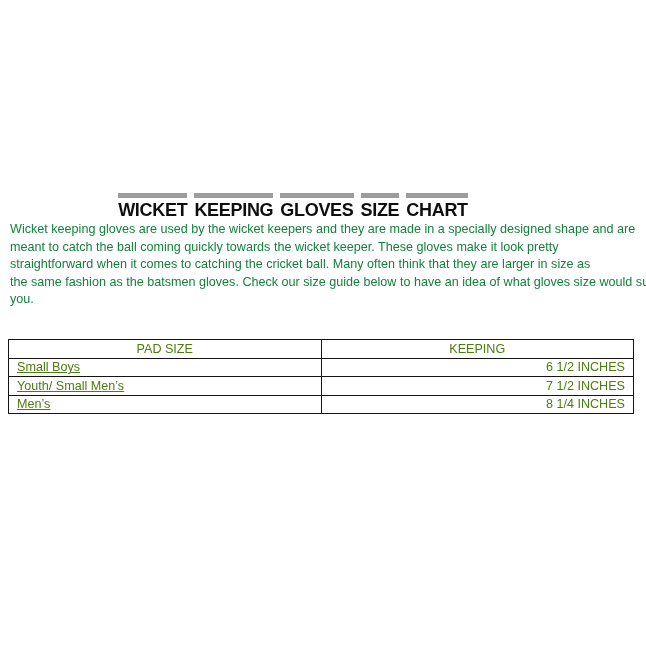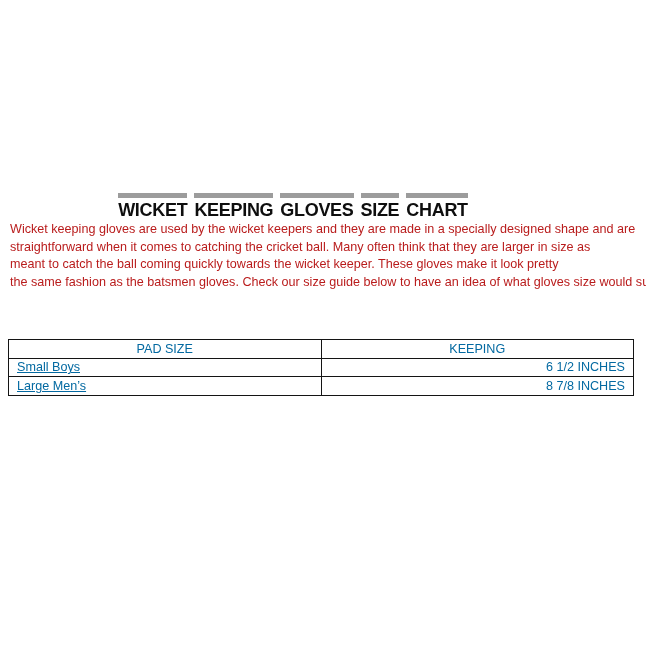--- a/index.html
+++ b/index.html
@@ -45,7 +45,7 @@
     width: 630px;
     font-size: 12.6px;
     line-height: 17.5px;
-    color: #b91c1c;
+    color: #15803d;
   }
   .para .pline {
     white-space: nowrap;

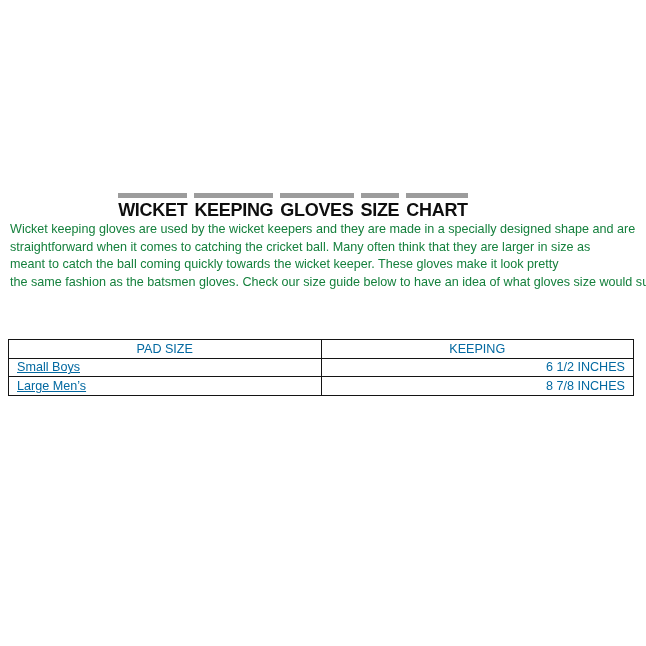--- a/index.html
+++ b/index.html
@@ -89,8 +89,8 @@
 
   <div class="para">
     <div class="pline">Wicket keeping gloves are used by the wicket keepers and they are made in a specially designed shape and are</div>
+    <div class="pline">meant to catch the ball coming quickly towards the wicket keeper. These gloves make it look pretty</div>
     <div class="pline">straightforward when it comes to catching the cricket ball. Many often think that they are larger in size as</div>
-    <div class="pline">meant to catch the ball coming quickly towards the wicket keeper. These gloves make it look pretty</div>
     <div class="pline">the same fashion as the batsmen gloves. Check our size guide below to have an idea of what gloves size would suit</div>
   </div>
 

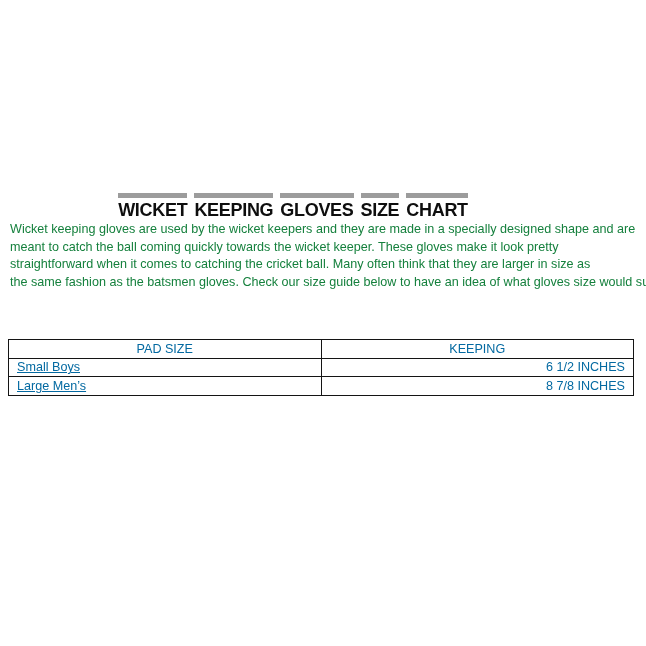--- a/index.html
+++ b/index.html
@@ -92,6 +92,7 @@
     <div class="pline">meant to catch the ball coming quickly towards the wicket keeper. These gloves make it look pretty</div>
     <div class="pline">straightforward when it comes to catching the cricket ball. Many often think that they are larger in size as</div>
     <div class="pline">the same fashion as the batsmen gloves. Check our size guide below to have an idea of what gloves size would suit</div>
+    <div class="pline">you.</div>
   </div>
 
   <table class="size-table">

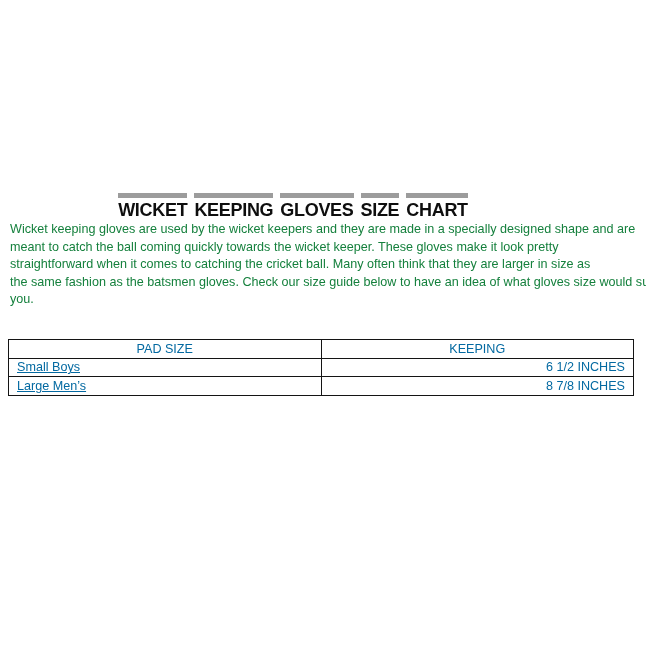--- a/index.html
+++ b/index.html
@@ -59,7 +59,7 @@
     border-collapse: collapse;
     table-layout: fixed;
     font-size: 12.6px;
-    color: #0369a1;
+    color: #4d7c0f;
   }
   .size-table th, .size-table td {
     border: 1px solid #141414;

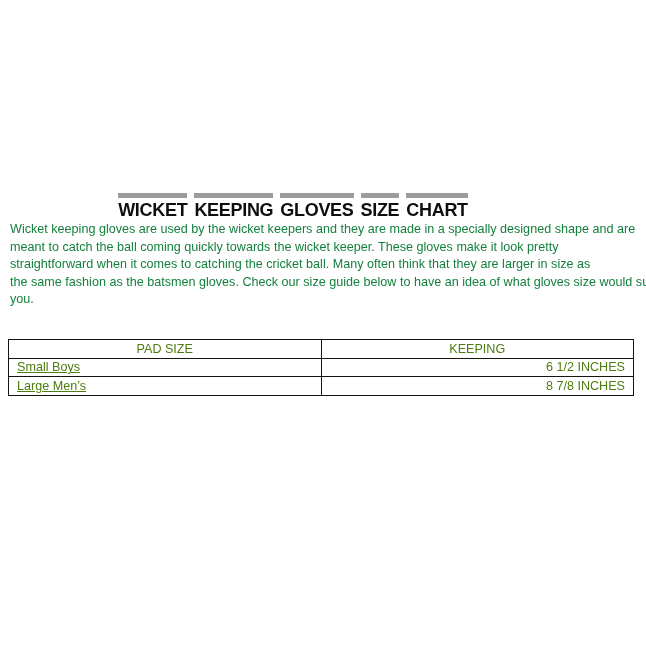--- a/index.html
+++ b/index.html
@@ -108,6 +108,10 @@
         <td class="cell-len">6 1/2 INCHES</td>
       </tr>
       <tr>
+        <td class="cell-pad">Youth/ Small Men’s</td>
+        <td class="cell-len">7 1/2 INCHES</td>
+      </tr>
+      <tr>
         <td class="cell-pad">Large Men’s</td>
         <td class="cell-len">8 7/8 INCHES</td>
       </tr>

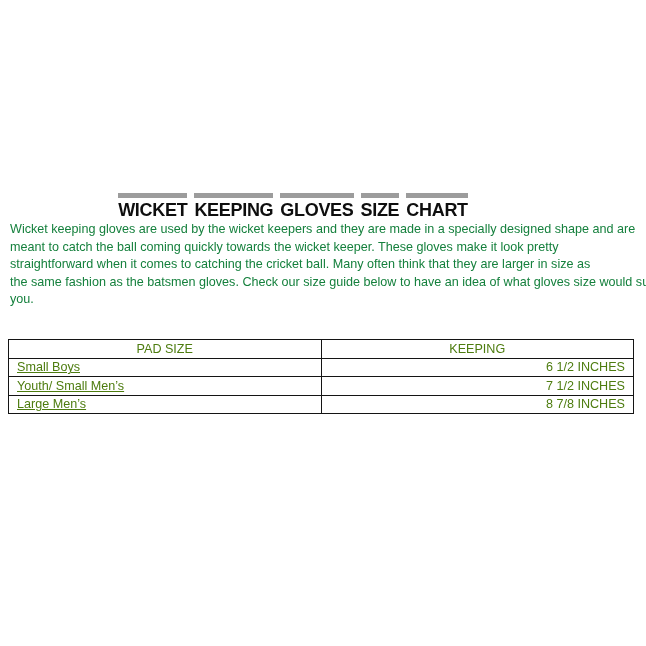--- a/index.html
+++ b/index.html
@@ -112,6 +112,10 @@
         <td class="cell-len">7 1/2 INCHES</td>
       </tr>
       <tr>
+        <td class="cell-pad">Men’s</td>
+        <td class="cell-len">8 1/4 INCHES</td>
+      </tr>
+      <tr>
         <td class="cell-pad">Large Men’s</td>
         <td class="cell-len">8 7/8 INCHES</td>
       </tr>

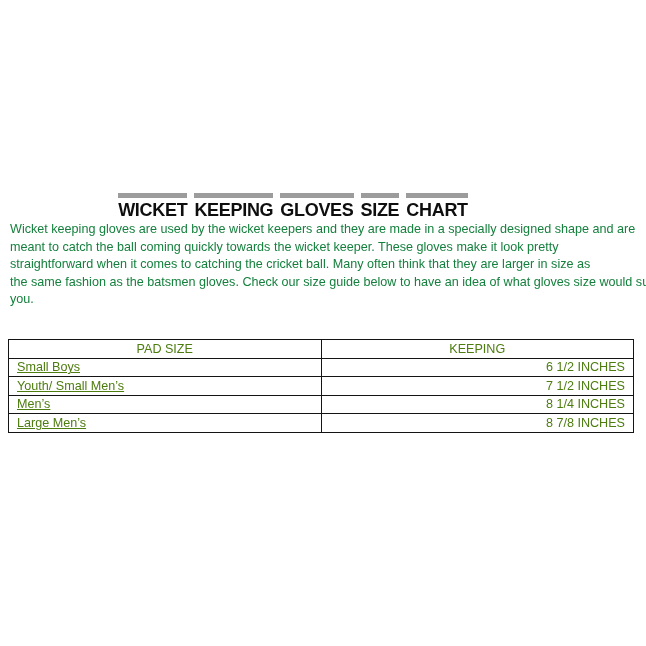--- a/index.html
+++ b/index.html
@@ -115,10 +115,6 @@
         <td class="cell-pad">Men’s</td>
         <td class="cell-len">8 1/4 INCHES</td>
       </tr>
-      <tr>
-        <td class="cell-pad">Large Men’s</td>
-        <td class="cell-len">8 7/8 INCHES</td>
-      </tr>
     </tbody>
   </table>
 

